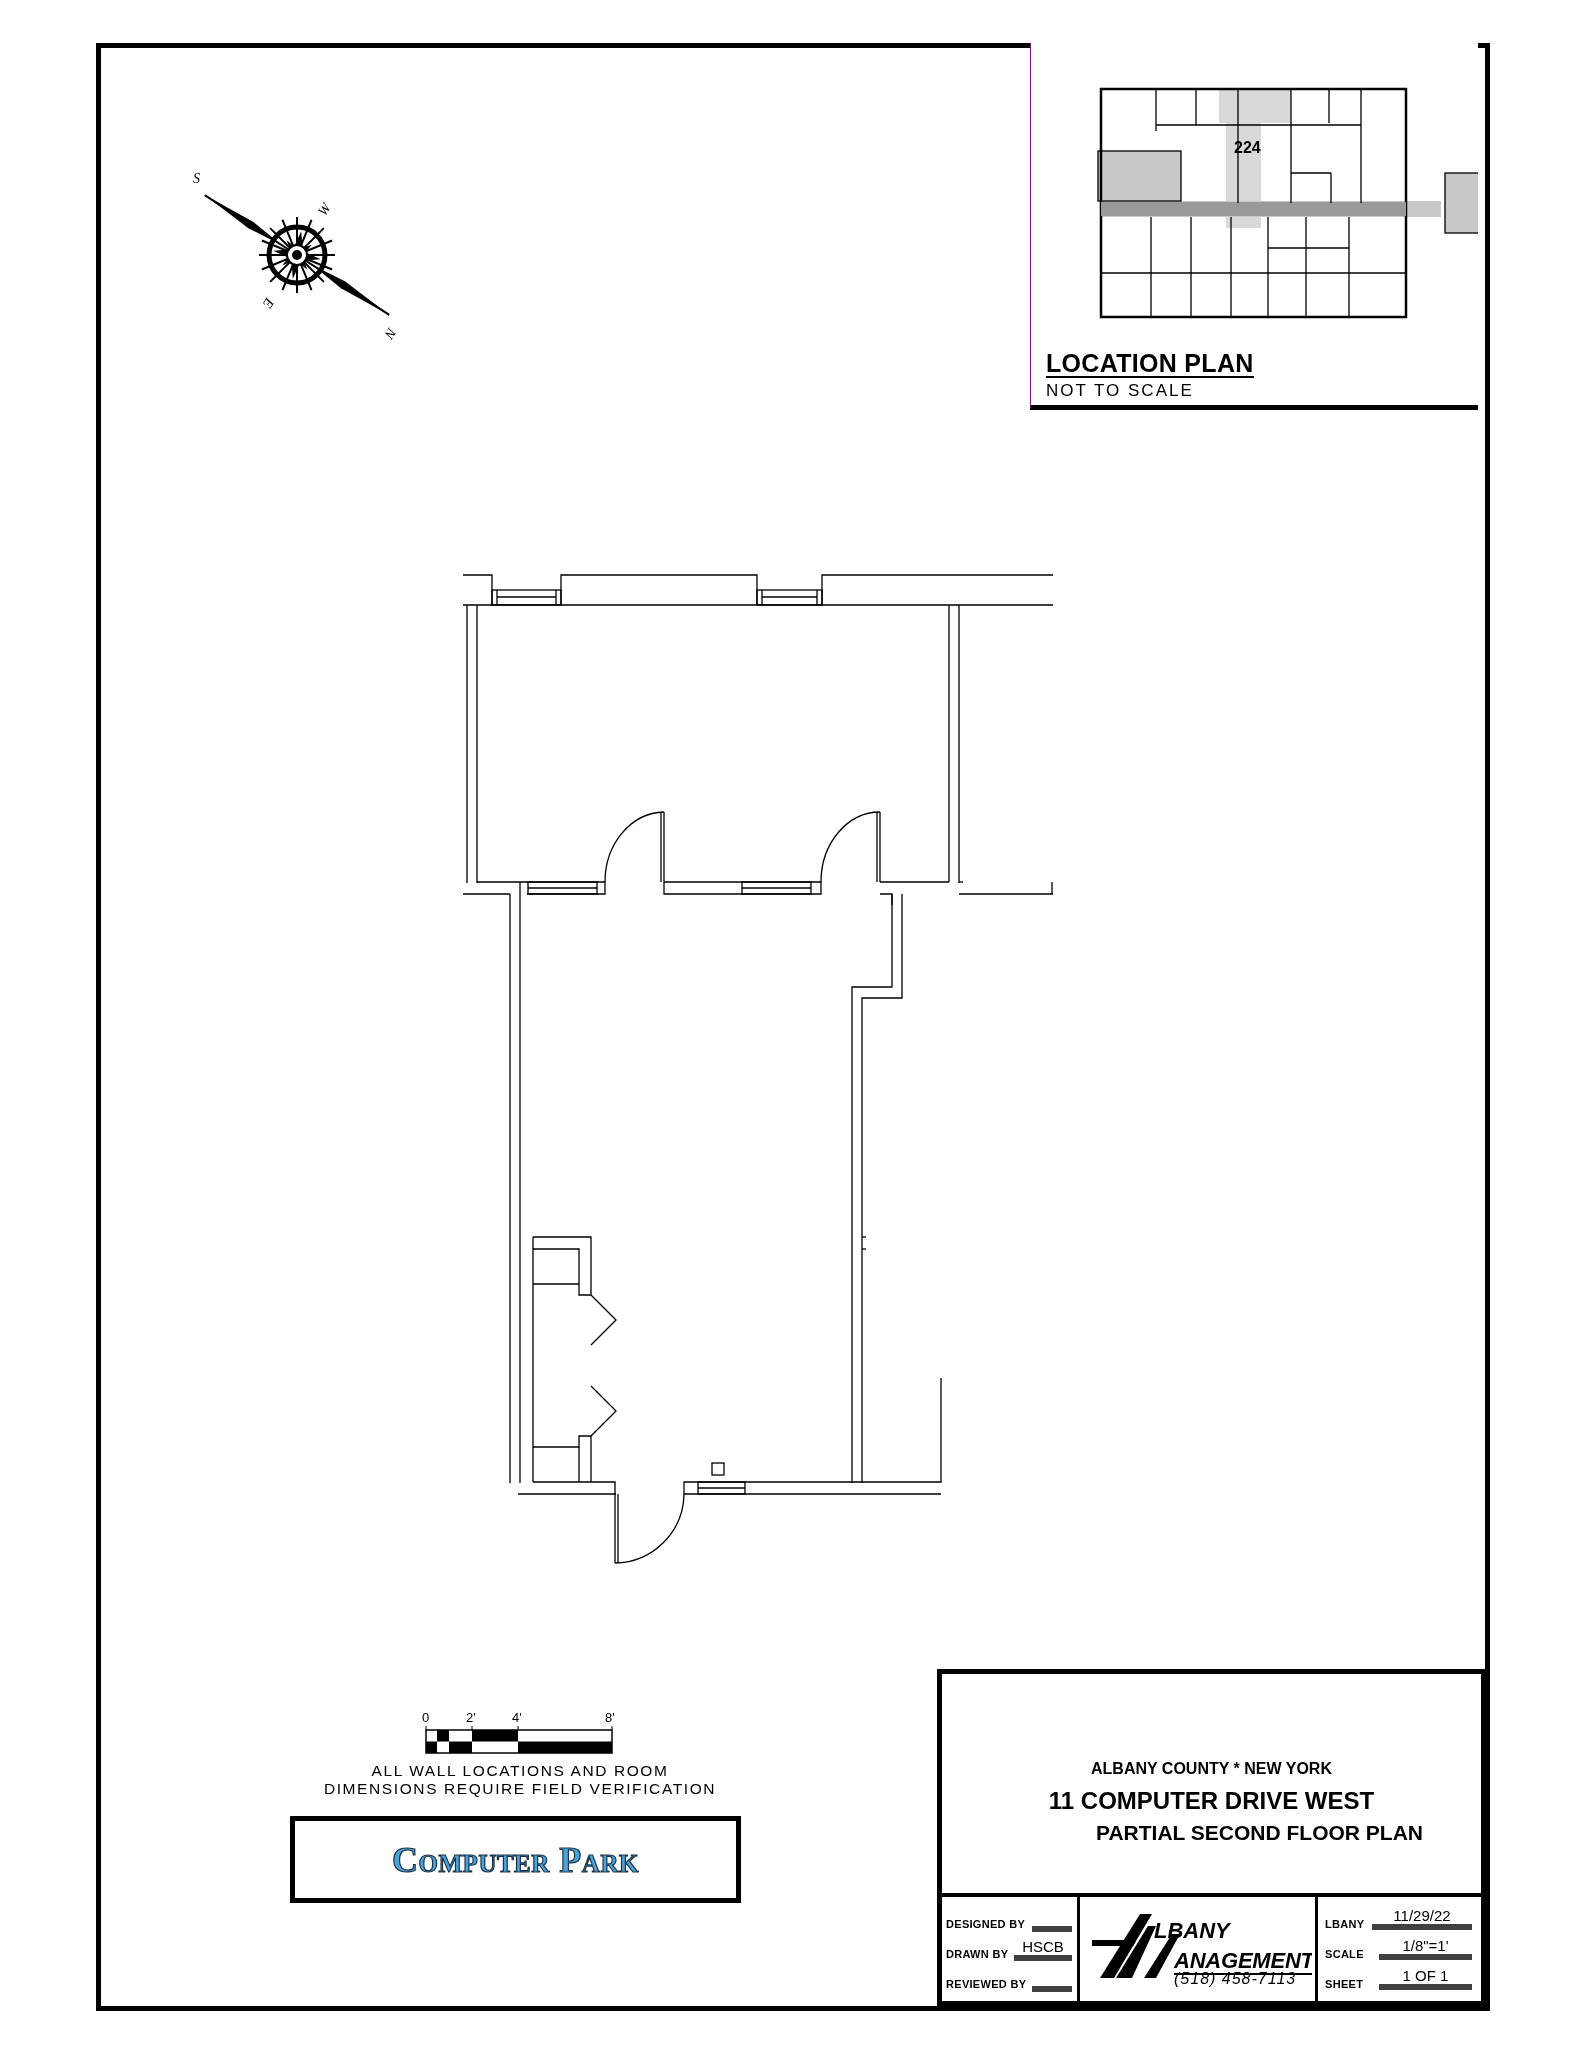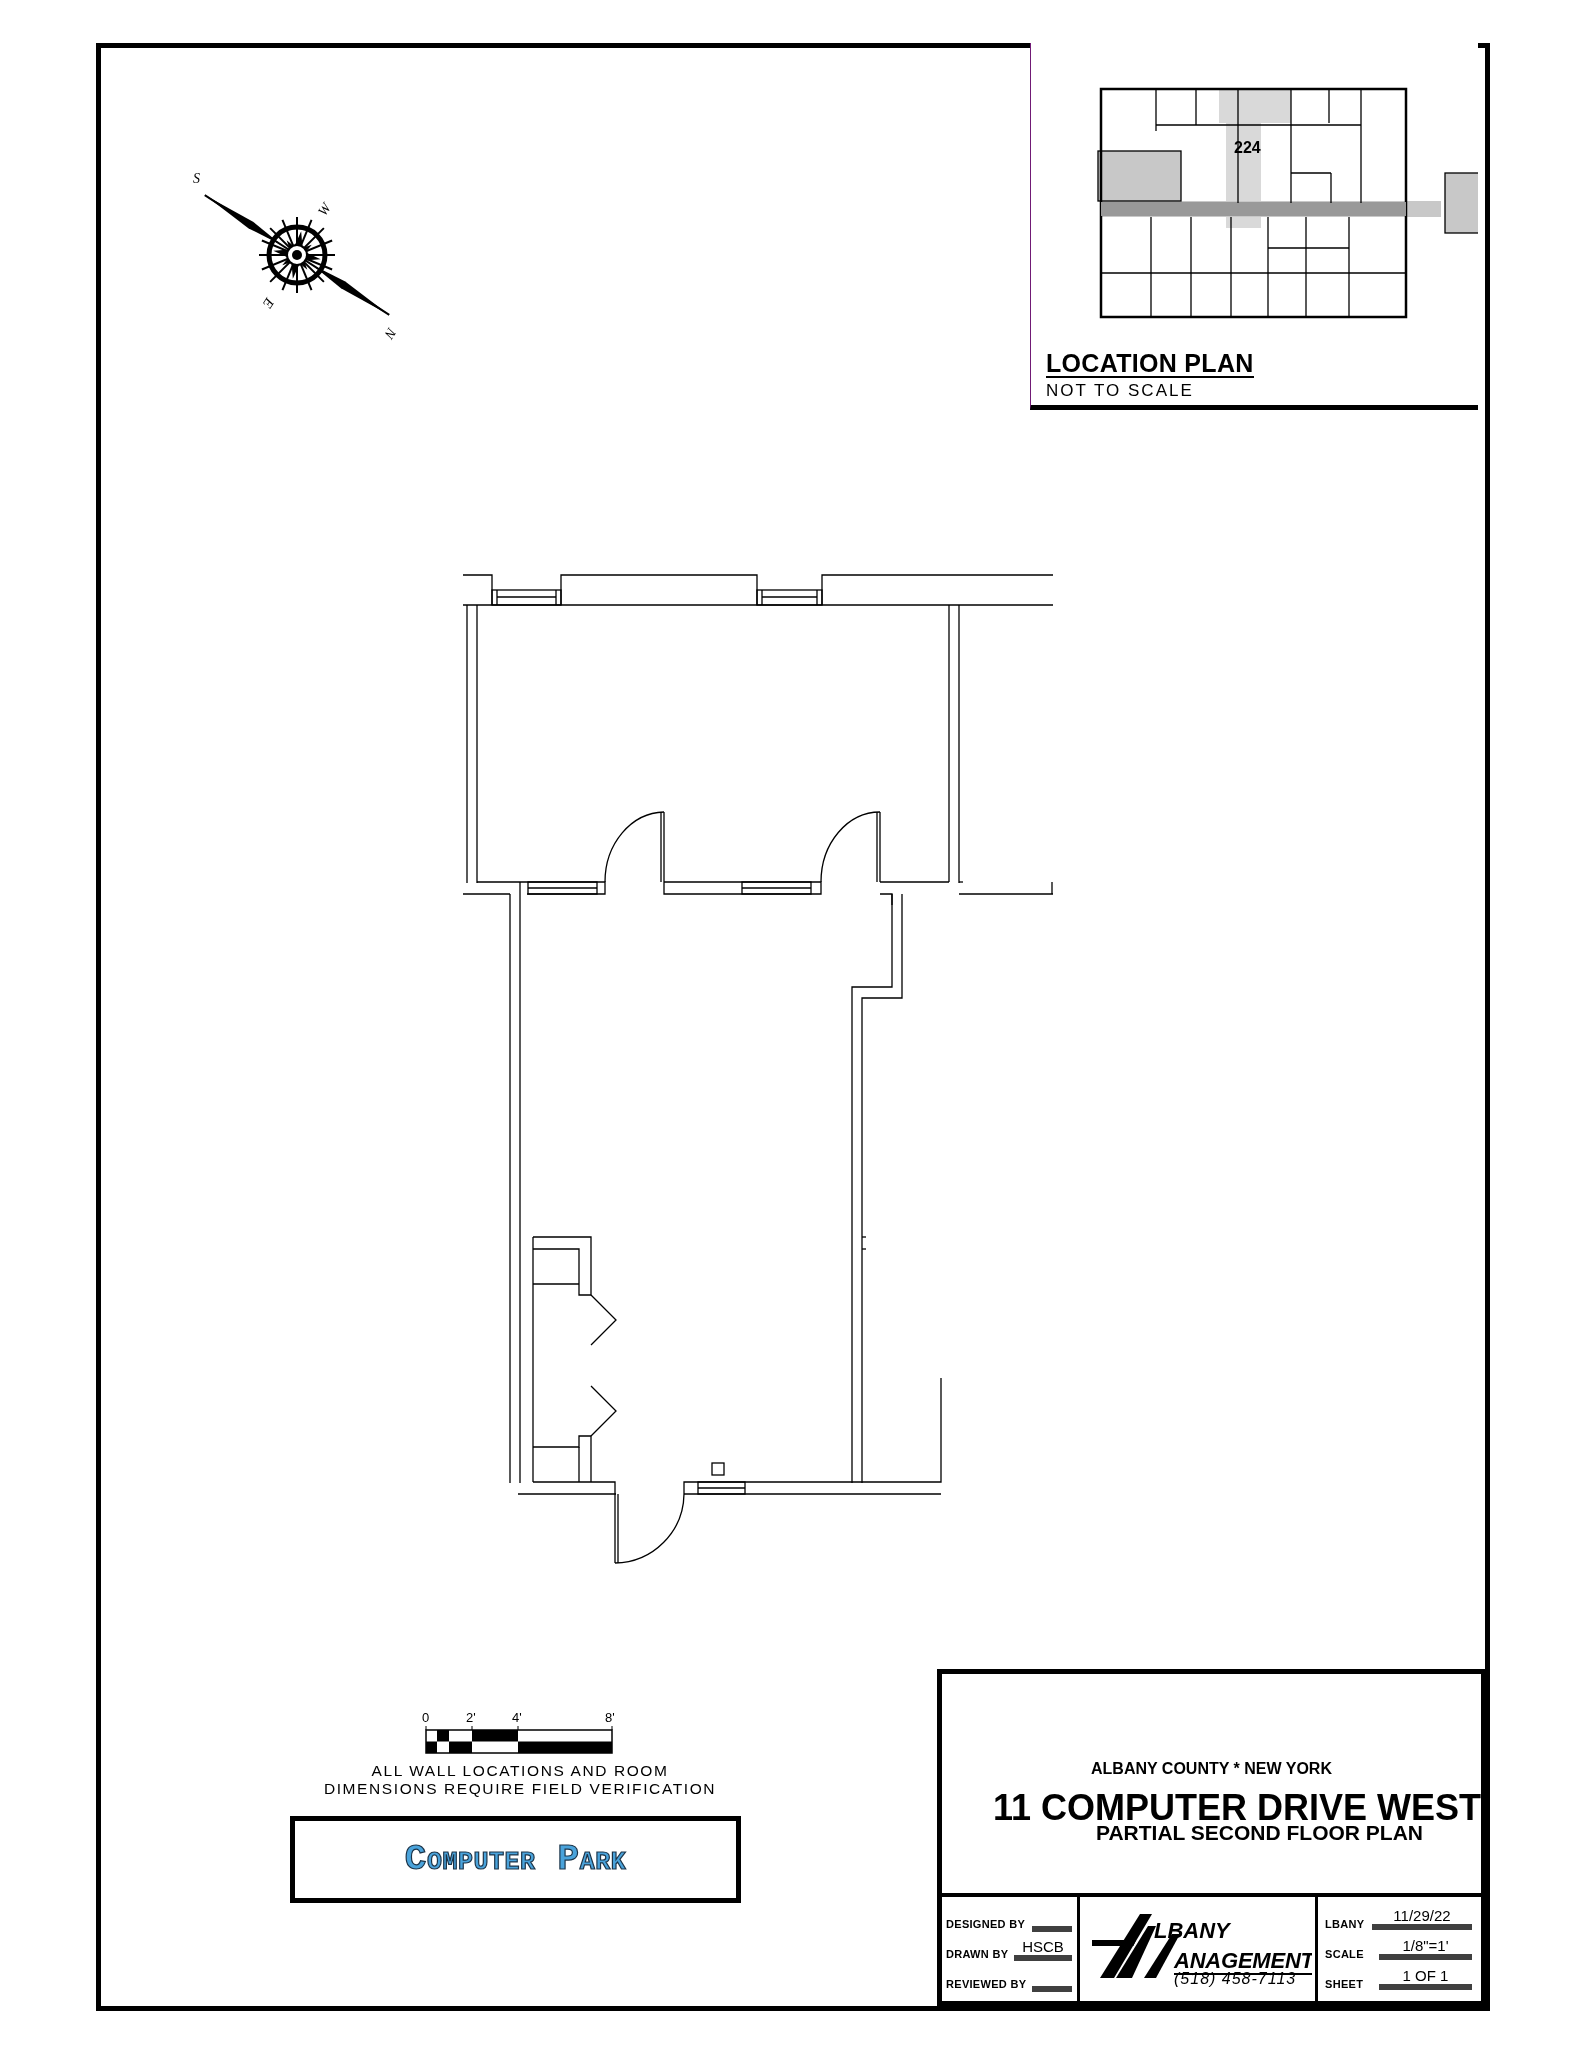--- a/index.html
+++ b/index.html
@@ -20,7 +20,7 @@
   .tbc{width:539px;text-align:center;left:0;}
   #tb-town{top:62px;font-size:22px;font-weight:bold;}
   #tb-county{top:86px;font-size:16px;font-weight:bold;}
-  #tb-addr{top:113px;font-size:36px;font-weight:bold;text-align:right;}
+  #tb-addr{top:113px;font-size:24px;font-weight:bold;}
   #tb-plan{top:147px;font-size:21px;font-weight:bold;padding-left:48px;}
   #tb-row3{left:0;top:219px;width:539px;height:4px;background:#000;}
   #tb-div1{left:135px;top:223px;width:3px;height:104px;background:#000;}

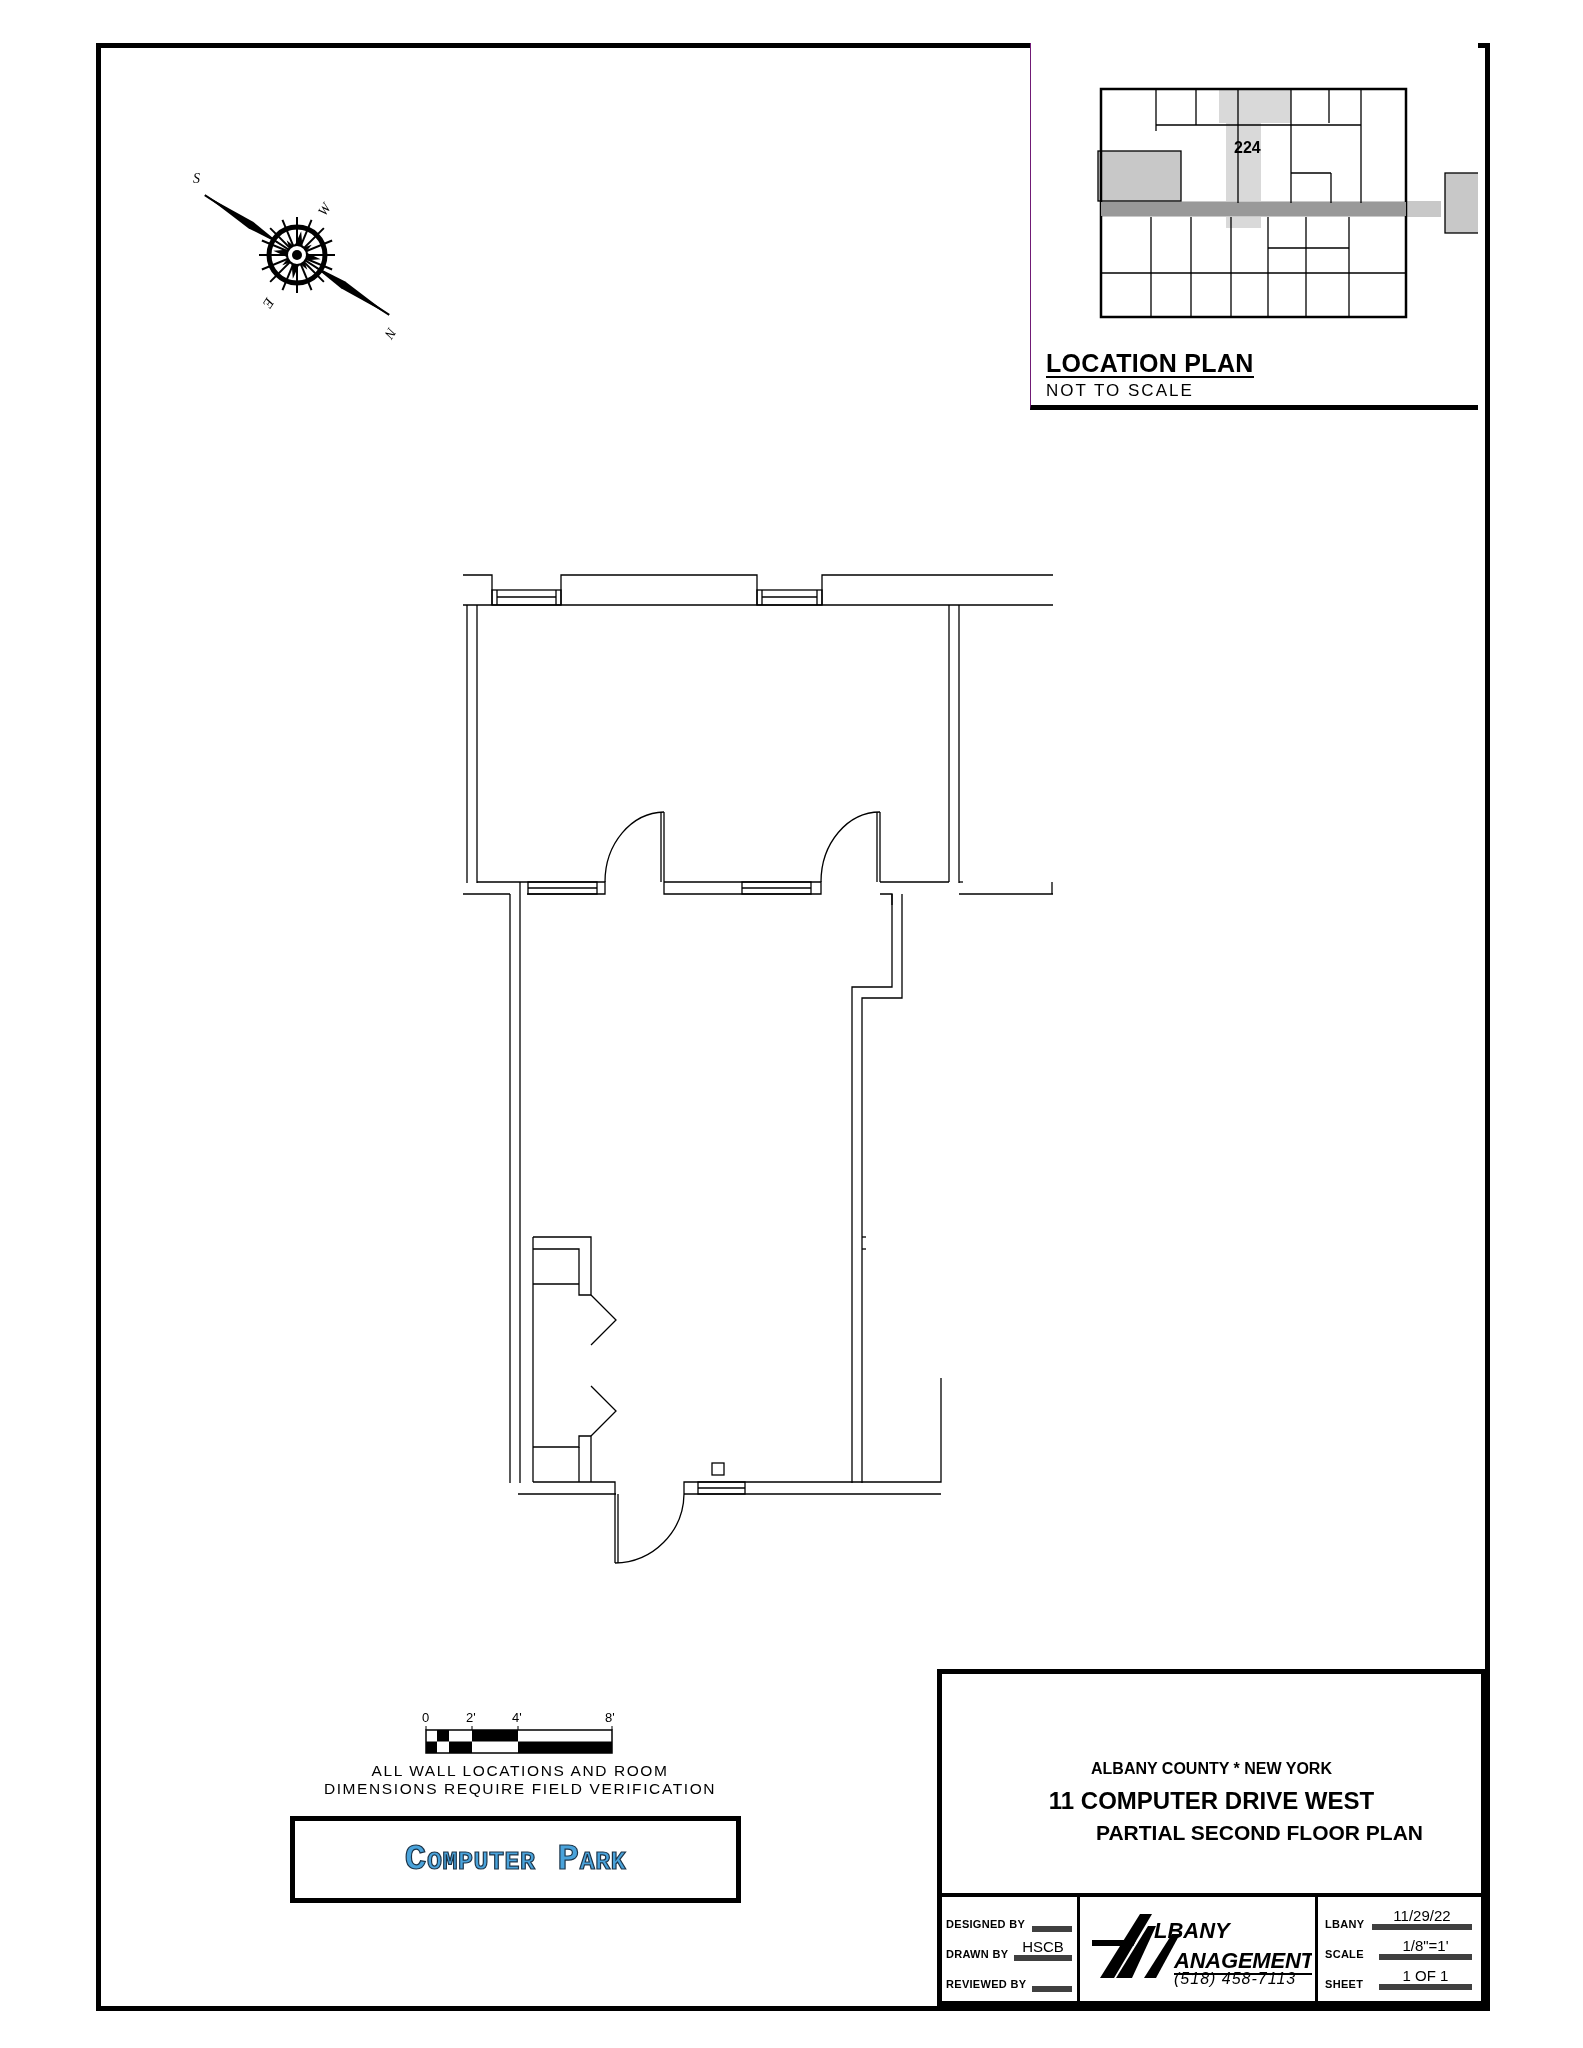--- a/index.html
+++ b/index.html
@@ -12,7 +12,7 @@
   svg{position:absolute;left:0;top:0;}
   #scale-note{left:300px;top:1762px;width:440px;text-align:center;font-size:15.5px;line-height:18px;letter-spacing:1.6px;}
   #cp-box{left:290px;top:1816px;width:451px;height:87px;border:5px solid #000;box-sizing:border-box;display:flex;align-items:center;justify-content:center;}
-  #cp-text{font-family:Liberation Mono, monospace;font-weight:bold;font-size:36px;color:#4aa3db;-webkit-text-stroke:1.2px #1b3246;letter-spacing:0.5px;font-variant:small-caps;}
+  #cp-text{font-family:Liberation Serif, serif;font-weight:bold;font-size:36px;color:#4aa3db;-webkit-text-stroke:1.2px #1b3246;letter-spacing:0.5px;font-variant:small-caps;}
   #tb{left:937px;top:1669px;width:549px;height:337px;border:5px solid #000;box-sizing:border-box;background:#fff;}
   #tb-row1{left:0;top:0;width:539px;height:44px;border-bottom:4px solid #000;}
   #tb-suite{left:30px;top:12px;font-size:17px;font-weight:bold;}

